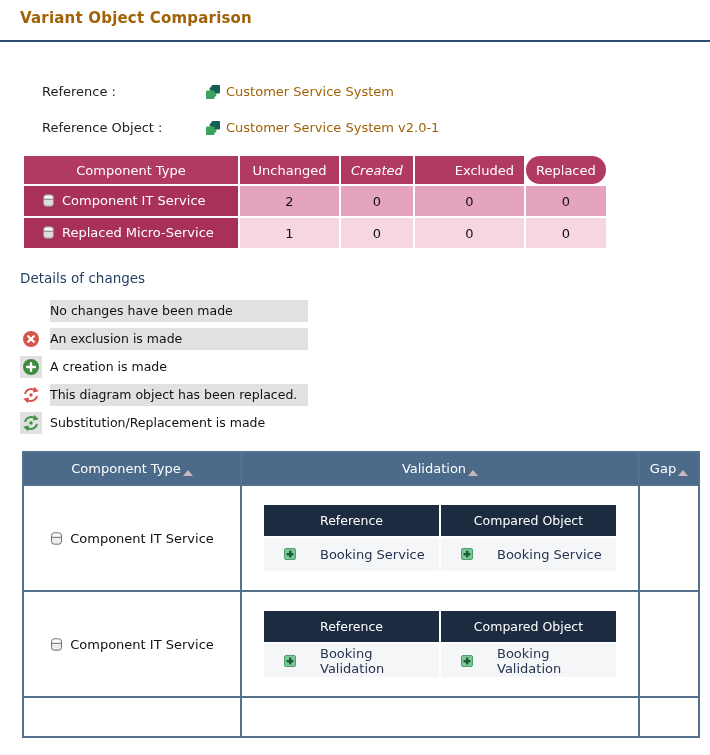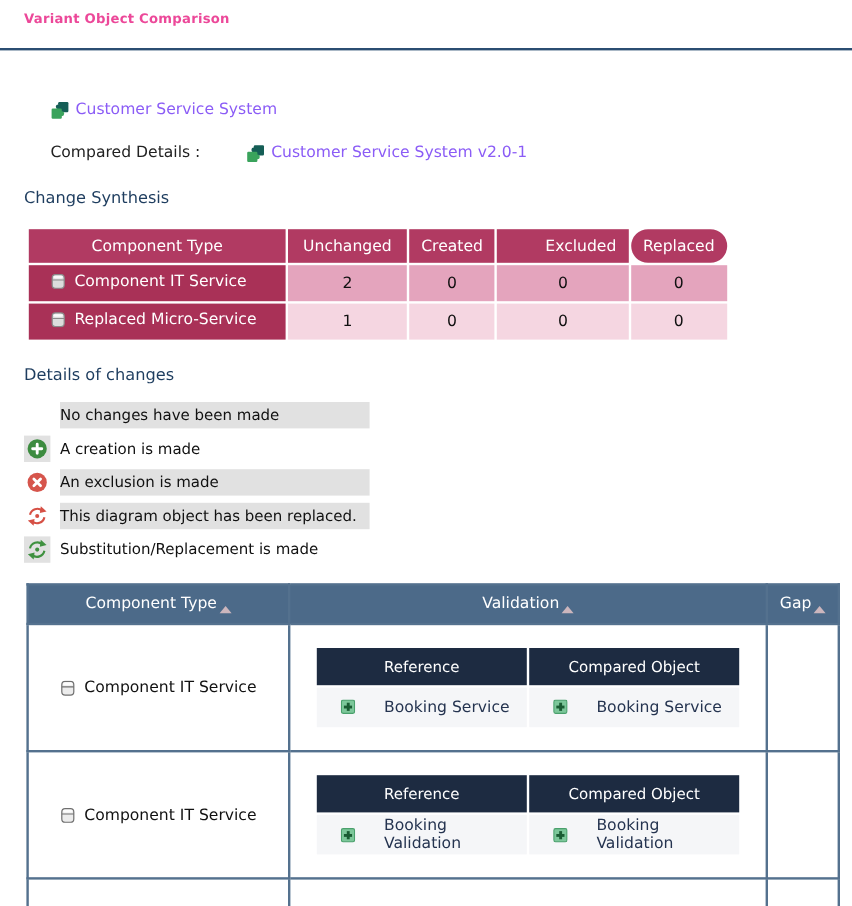--- a/index.html
+++ b/index.html
@@ -10,7 +10,7 @@
   }
   
   .titlebar { height:42px; padding:9px 0 0 20px; border-bottom:2px solid #2b4e72; }
-  .titlebar h1 { margin:0; font-size:11px; font-weight:bold; color:#ec4899; letter-spacing:0.2px; }
+  .titlebar h1 { margin:0; font-size:15px; font-weight:bold; color:#a16207; letter-spacing:0.2px; }
 
   
   .info { margin:40px 0 0 42px; }

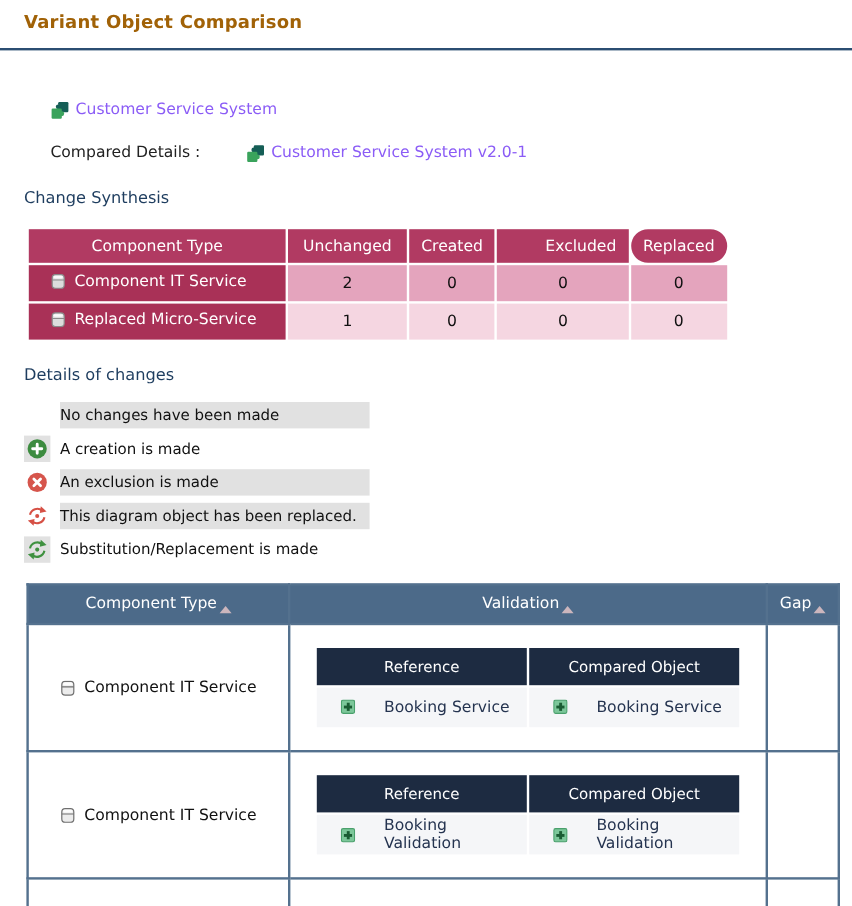--- a/index.html
+++ b/index.html
@@ -89,6 +89,7 @@
 
   <div class="info">
     <div class="info-row">
+      <span class="info-label">Reference :</span>
       <span class="info-value">
         <span class="icon16">
           <svg width="16" height="16" viewBox="0 0 16 16">

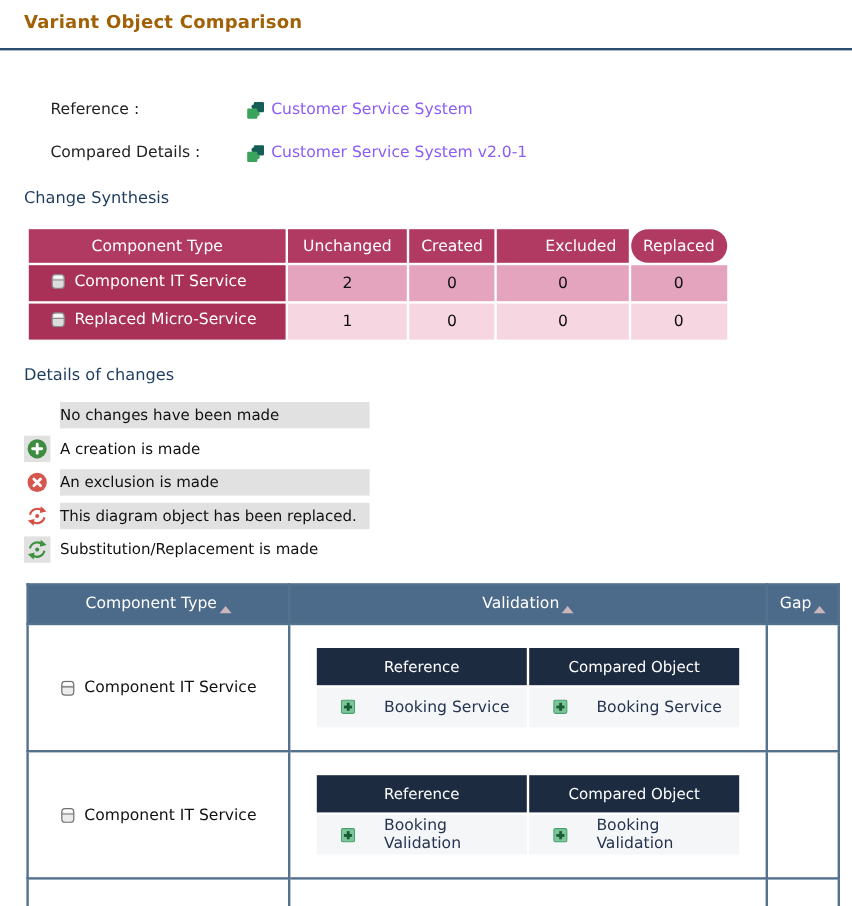--- a/index.html
+++ b/index.html
@@ -16,7 +16,7 @@
   .info { margin:40px 0 0 42px; }
   .info-row { margin-bottom:17px; height:19px; font-size:13px; display:flex; align-items:center; }
   .info-label { display:inline-block; width:163px; color:#222; }
-  .info-value { display:inline-flex; align-items:center; gap:5px; color:#8b5cf6; }
+  .info-value { display:inline-flex; align-items:center; gap:5px; color:#a16207; }
   .icon16 { width:16px; height:16px; display:inline-block; flex:0 0 16px; }
 
   

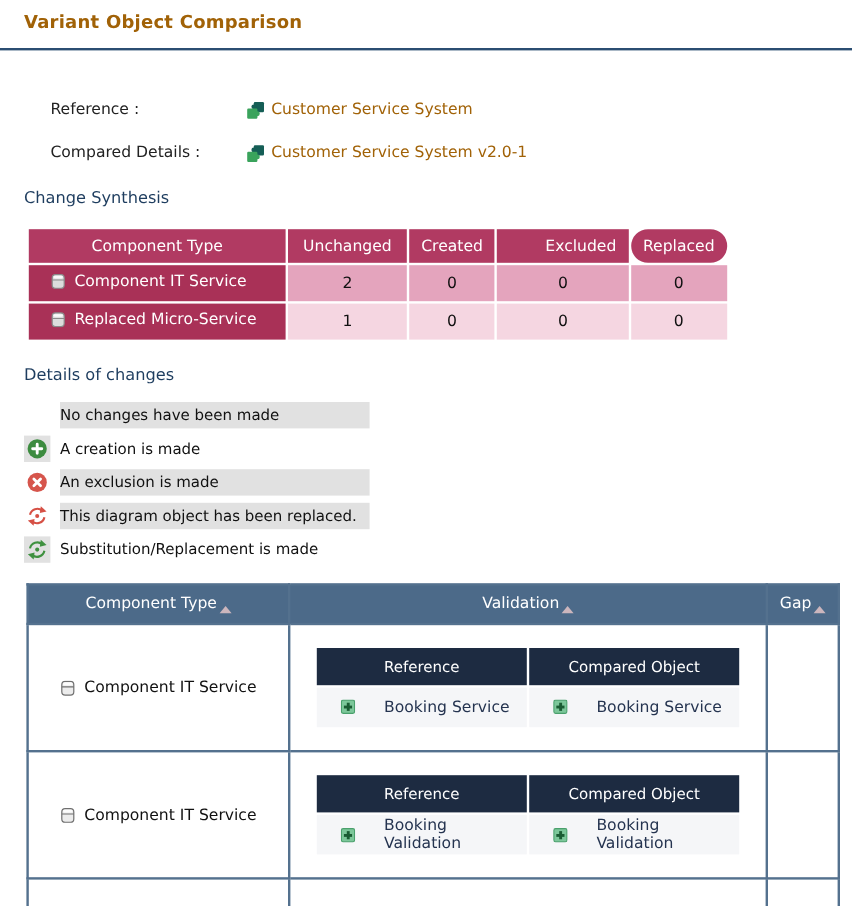--- a/index.html
+++ b/index.html
@@ -103,7 +103,7 @@
       </span>
     </div>
     <div class="info-row">
-      <span class="info-label">Compared Details :</span>
+      <span class="info-label">Reference Object :</span>
       <span class="info-value">
         <span class="icon16">
           <svg width="16" height="16" viewBox="0 0 16 16">

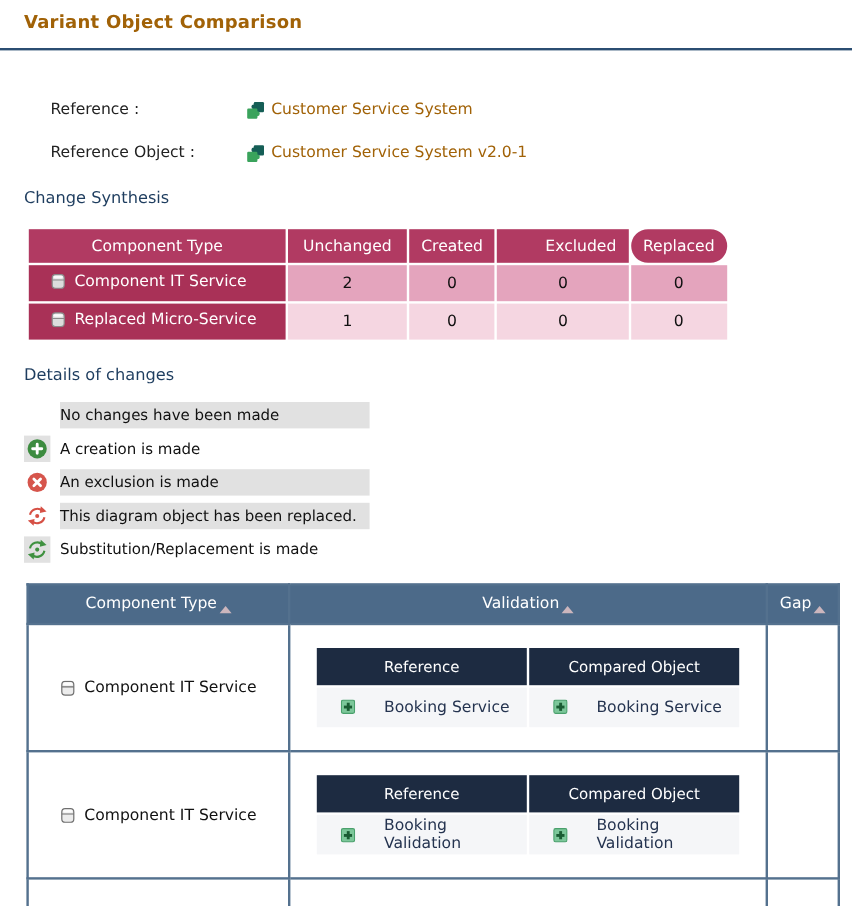--- a/index.html
+++ b/index.html
@@ -118,7 +118,6 @@
     </div>
   </div>
 
-  <div class="section-heading">Change Synthesis</div>
 
   <table class="synth">
     <thead>

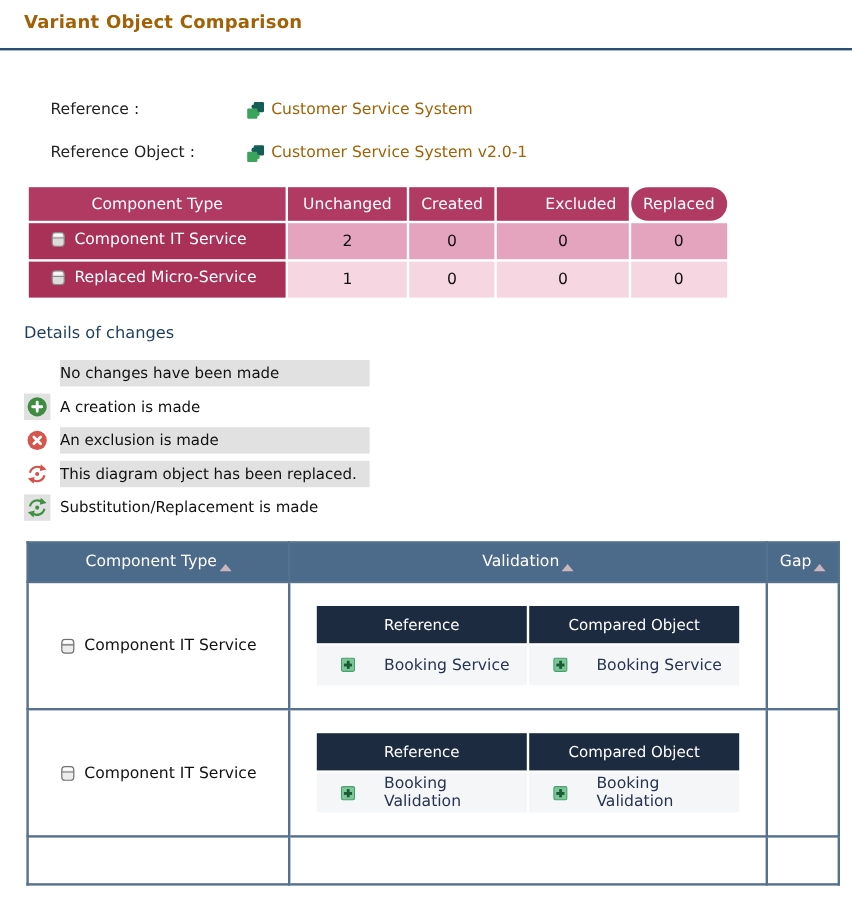--- a/index.html
+++ b/index.html
@@ -33,7 +33,7 @@
   }
   table.synth th.c0 { width:214px; }
   table.synth th.c1 { width:99px; }
-  table.synth th.c2 { width:60px; }
+  table.synth th.c2 { width:60px;font-style:italic; }
   table.synth th.c3 { width:81px;padding-left:40px; }
   table.synth th.c4 { width:80px;border-radius:14px; }
   table.synth tr.r0 td.val { background:#e4a4bd; color:#111; }

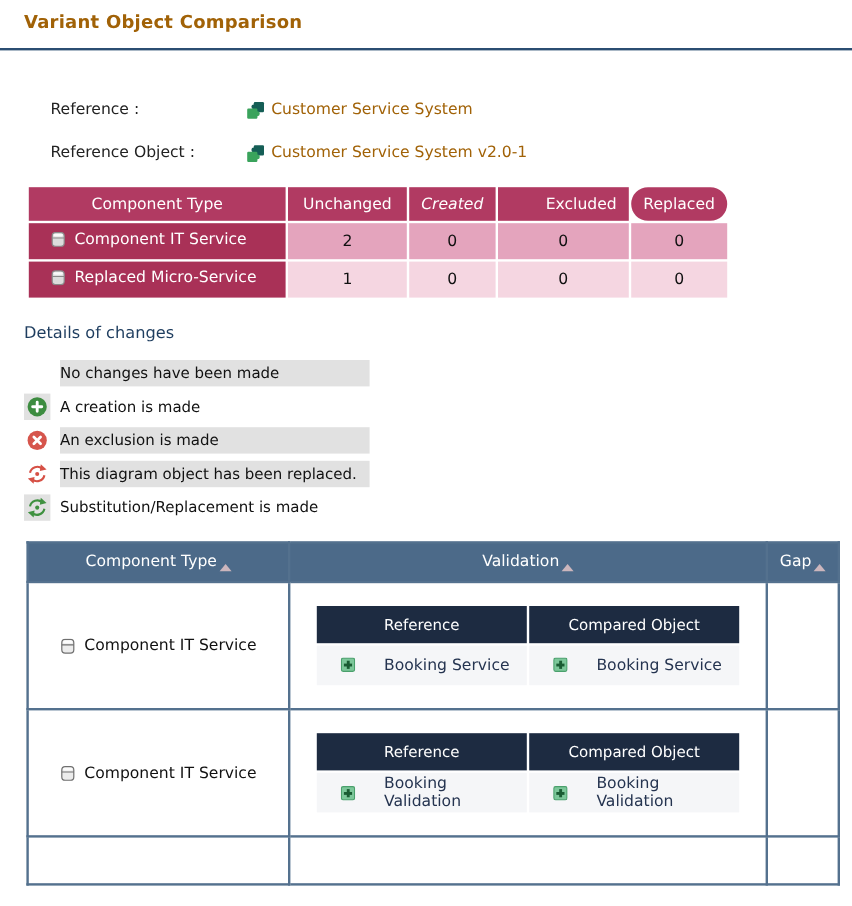--- a/index.html
+++ b/index.html
@@ -177,6 +177,15 @@
       <span class="legend-text shaded">No changes have been made</span>
     </div>
     <div class="legend-row">
+      <span class="legend-icon-cell">
+        <svg class="icon18" width="18" height="18" viewBox="0 0 18 18">
+          <circle cx="9" cy="9" r="8" fill="#d6554c"></circle>
+          <path d="M6.2 6.2l5.6 5.6M11.8 6.2l-5.6 5.6" stroke="#fff" stroke-width="2.3" stroke-linecap="round"></path>
+        </svg>
+      </span>
+      <span class="legend-text shaded">An exclusion is made</span>
+    </div>
+    <div class="legend-row">
       <span class="legend-icon-cell shaded">
         <svg class="icon18" width="18" height="18" viewBox="0 0 18 18">
           <circle cx="9" cy="9" r="8" fill="#3d8c40"></circle>
@@ -184,15 +193,6 @@
         </svg>
       </span>
       <span class="legend-text">A creation is made</span>
-    </div>
-    <div class="legend-row">
-      <span class="legend-icon-cell">
-        <svg class="icon18" width="18" height="18" viewBox="0 0 18 18">
-          <circle cx="9" cy="9" r="8" fill="#d6554c"></circle>
-          <path d="M6.2 6.2l5.6 5.6M11.8 6.2l-5.6 5.6" stroke="#fff" stroke-width="2.3" stroke-linecap="round"></path>
-        </svg>
-      </span>
-      <span class="legend-text shaded">An exclusion is made</span>
     </div>
     <div class="legend-row">
       <span class="legend-icon-cell">

